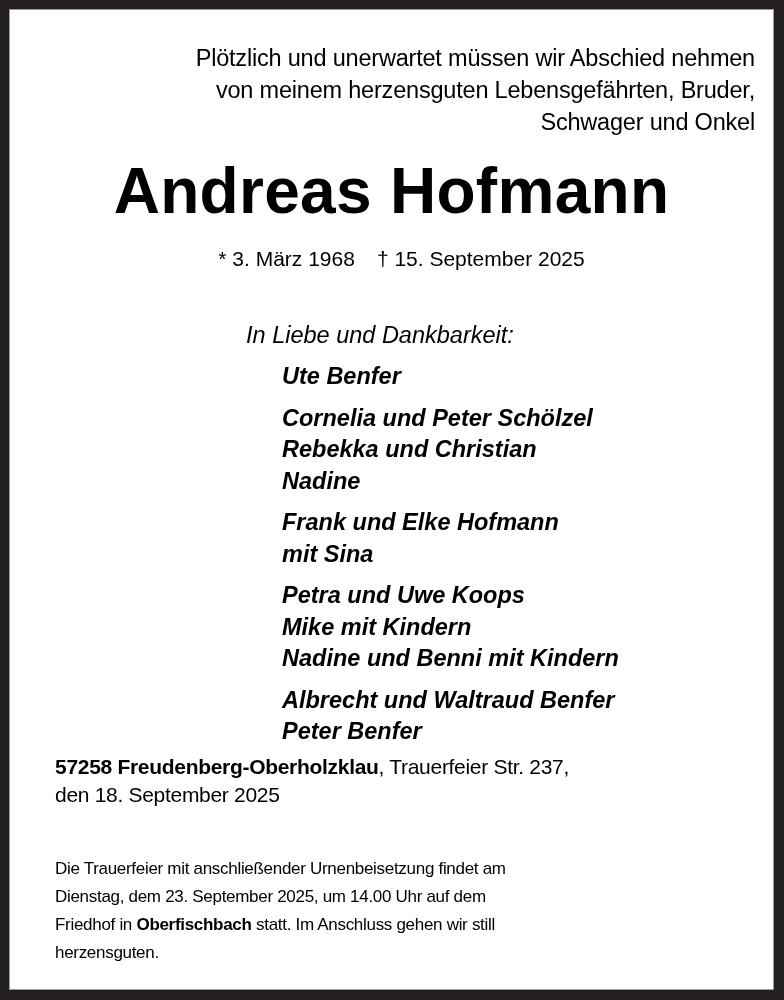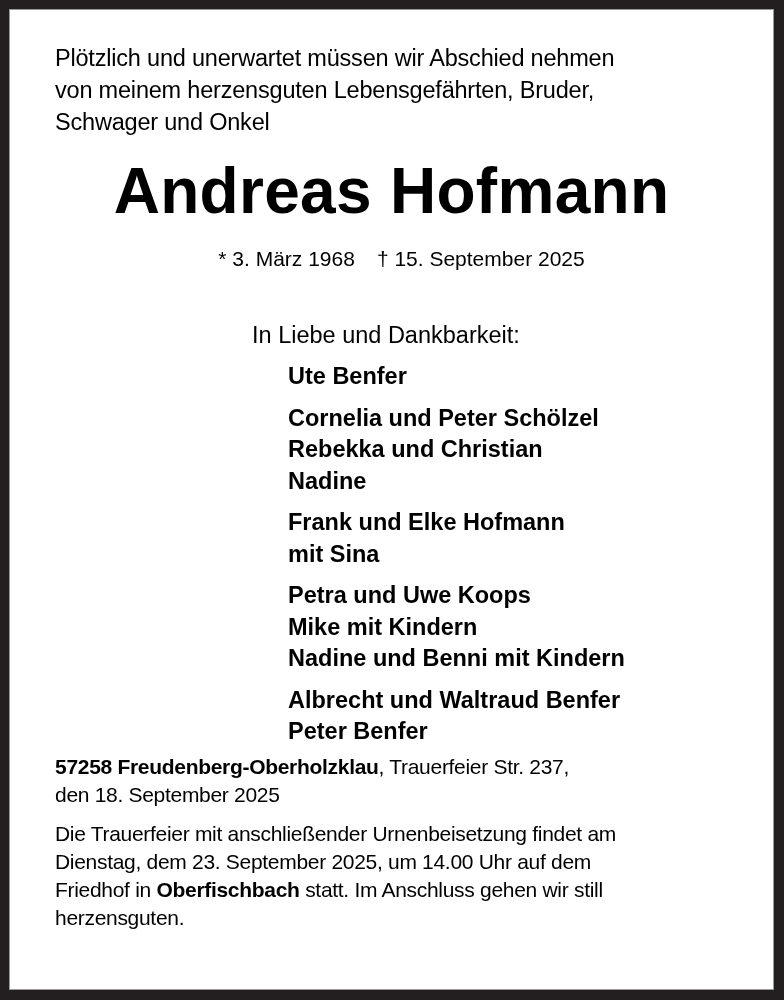--- a/index.html
+++ b/index.html
@@ -26,7 +26,7 @@
       line-height: 32px;
       letter-spacing: -0.2px;
     }
-    .intro span { display: block; white-space: nowrap; }
+    .intro span { display: block; white-space: nowrap; text-align: right; }
     .deceased-name {
       position: absolute;
       left: 0; top: 144px;

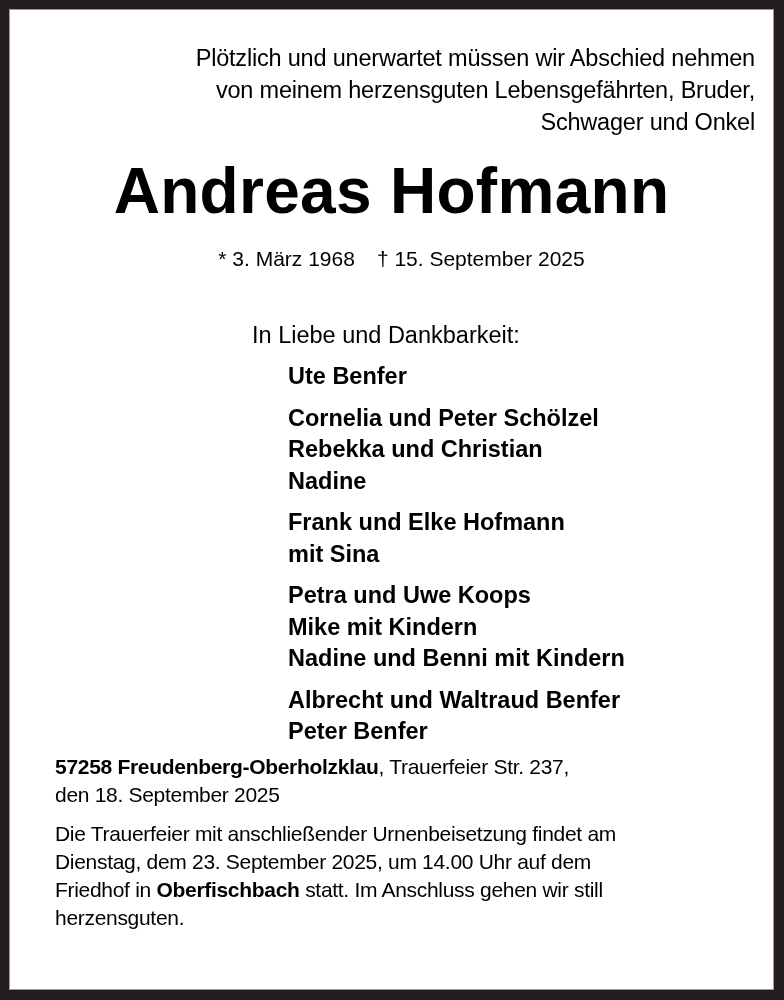--- a/index.html
+++ b/index.html
@@ -49,8 +49,9 @@
     .dates .sep { display: inline-block; width: 22px; }
     .family {
       position: absolute;
-      left: 243px; top: 310px;
+      left: 237px; top: 310px;
       width: 500px;
+      font-style: italic;
     }
     .family .lead {
       font-size: 23.5px;

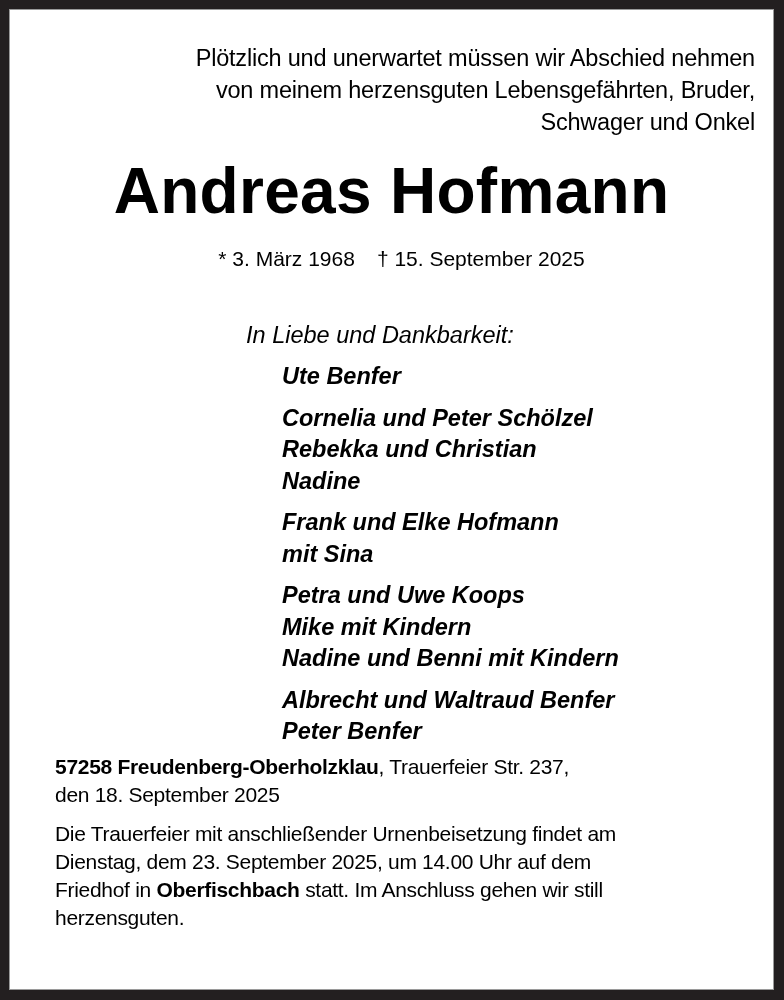--- a/index.html
+++ b/index.html
@@ -79,9 +79,9 @@
     .place span.line { display: block; white-space: nowrap; }
     .funeral {
       position: absolute;
-      left: 46px; top: 811px;
+      left: 46px; top: 846px;
       width: 710px;
-      font-size: 21px;
+      font-size: 17px;
       line-height: 28px;
       letter-spacing: -0.3px;
     }

